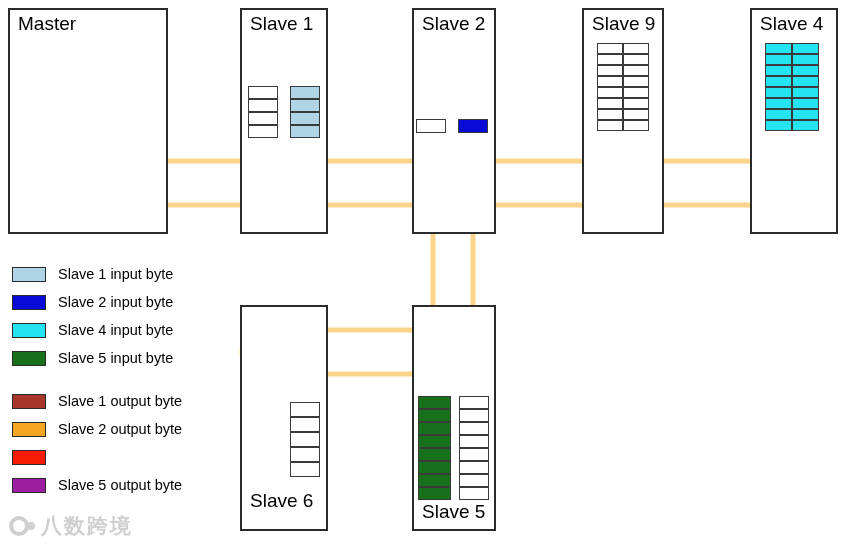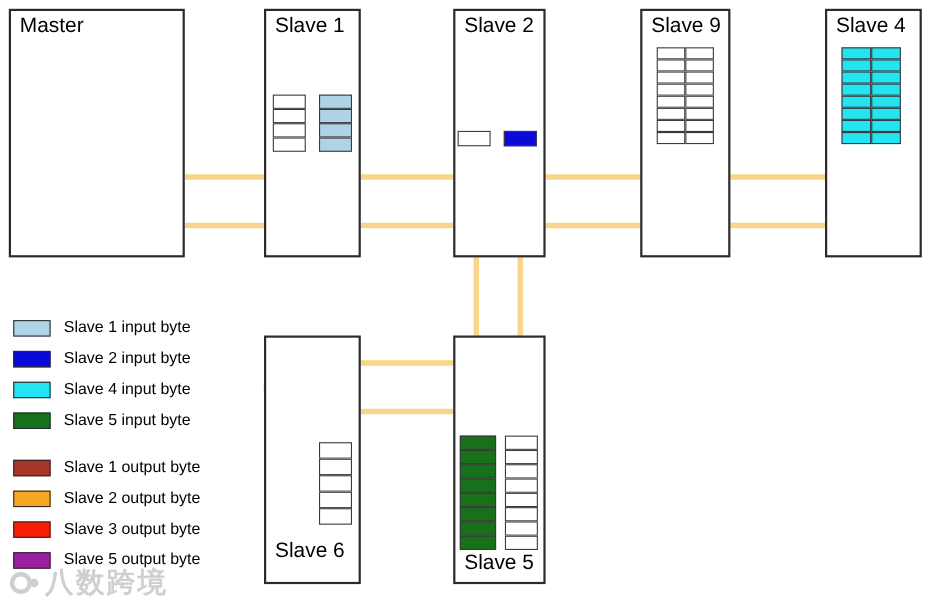--- a/index.html
+++ b/index.html
@@ -52,7 +52,7 @@
   .legend {
     position: absolute;
     left: 12px;
-    top: 284px;
+    top: 260px;
     width: 230px;
   }
   .legend-row {

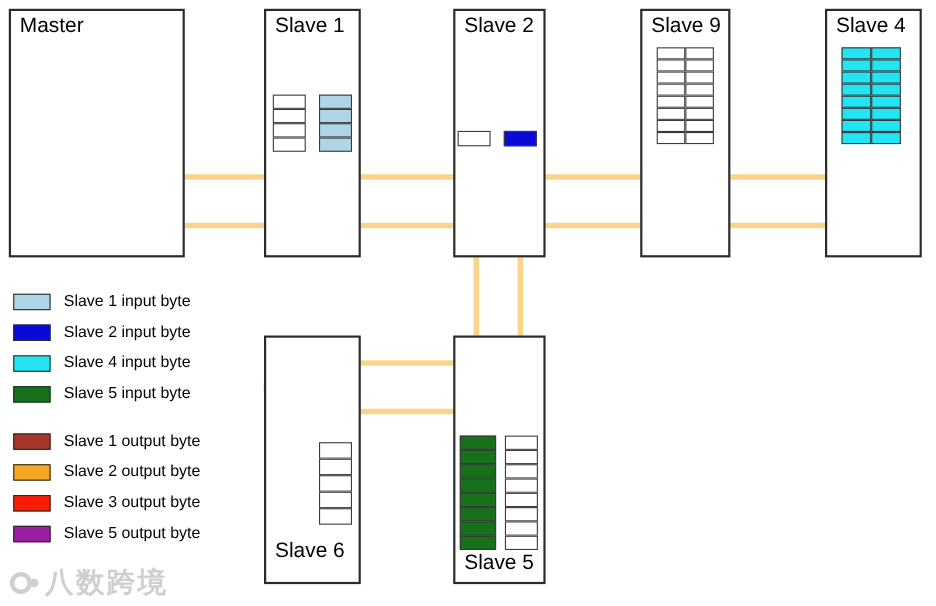--- a/index.html
+++ b/index.html
@@ -272,7 +272,6 @@
         </div>
         <div class="legend-row">
           <div class="legend-swatch" style="background: rgb(248, 28, 5);"></div>
-          <div class="legend-label">Slave 3 output byte</div>
         </div>
         <div class="legend-row">
           <div class="legend-swatch" style="background: rgb(155, 31, 160);"></div>

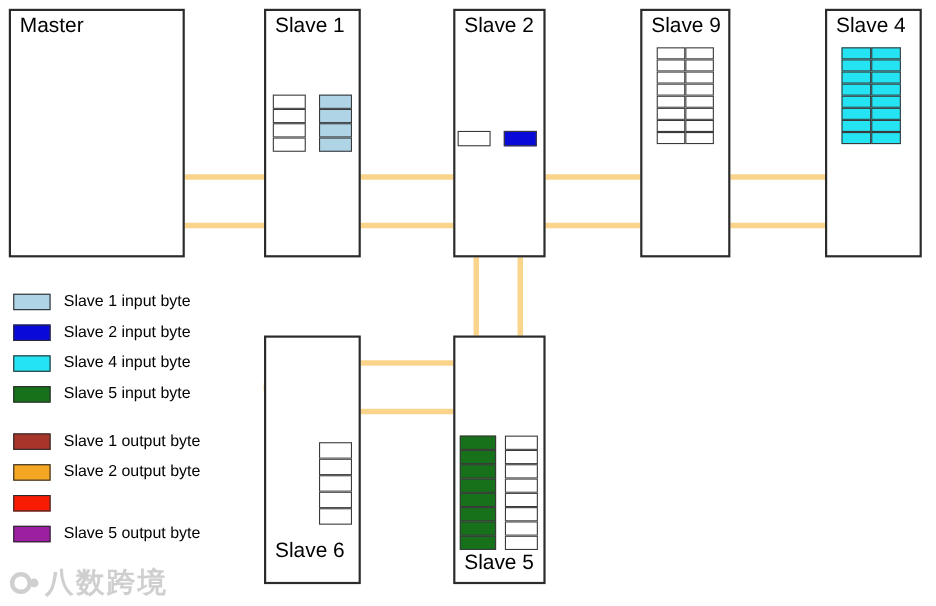--- a/index.html
+++ b/index.html
@@ -88,7 +88,7 @@
     pointer-events: none;
   }
   .watermark-text {
-    font-size: 26px;
+    font-size: 21px;
     letter-spacing: 2px;
     margin-left: 5px;
     font-family: "DejaVu Sans", sans-serif;

